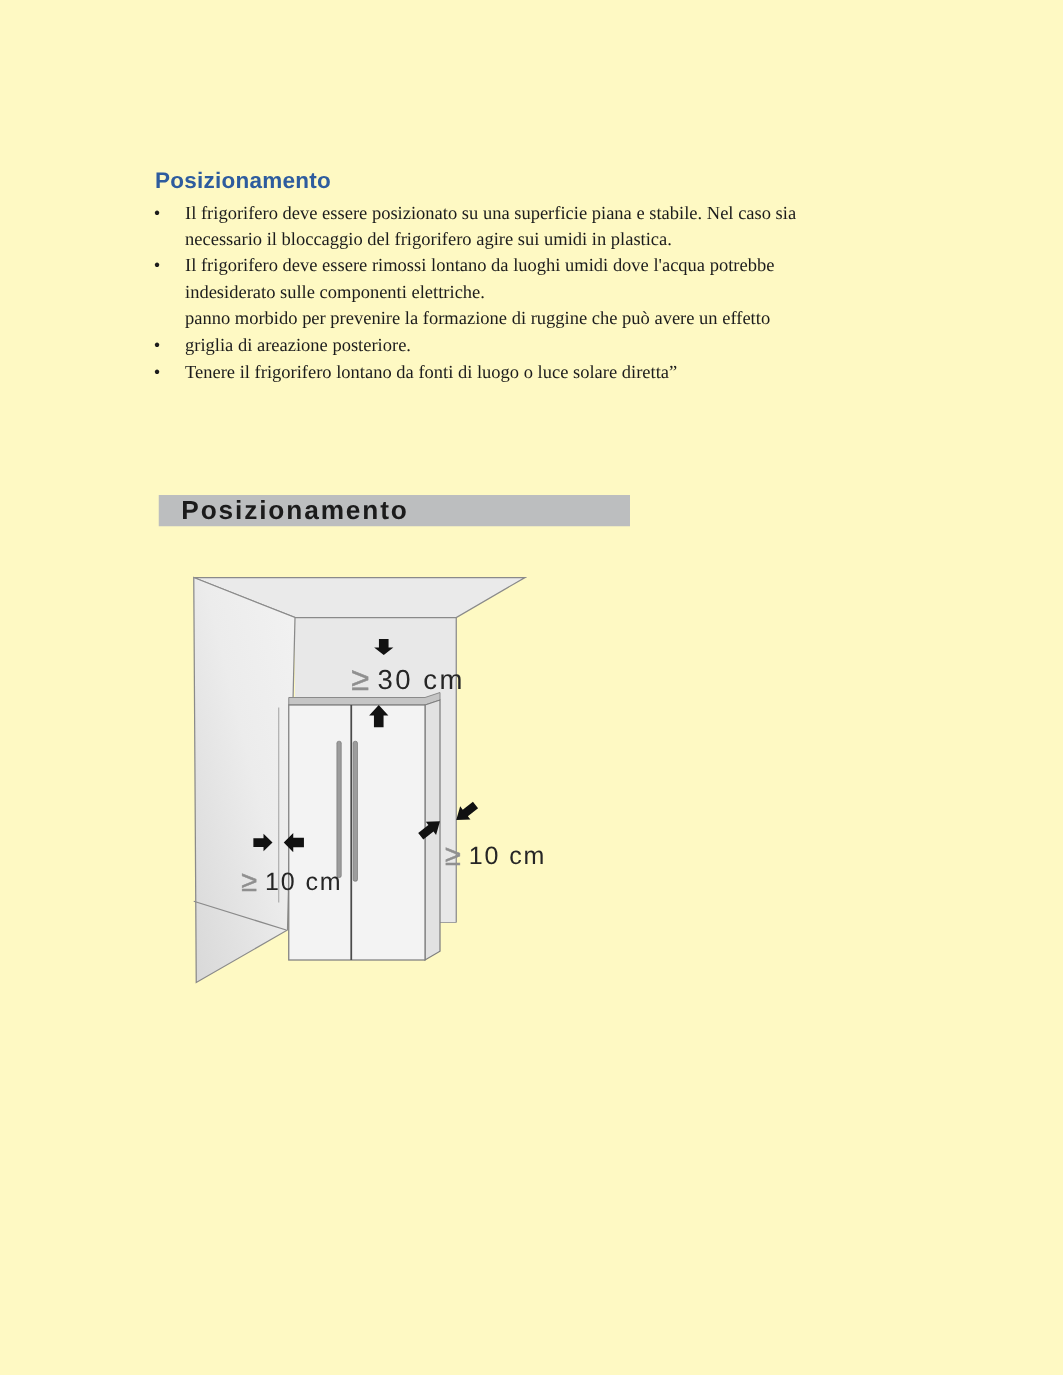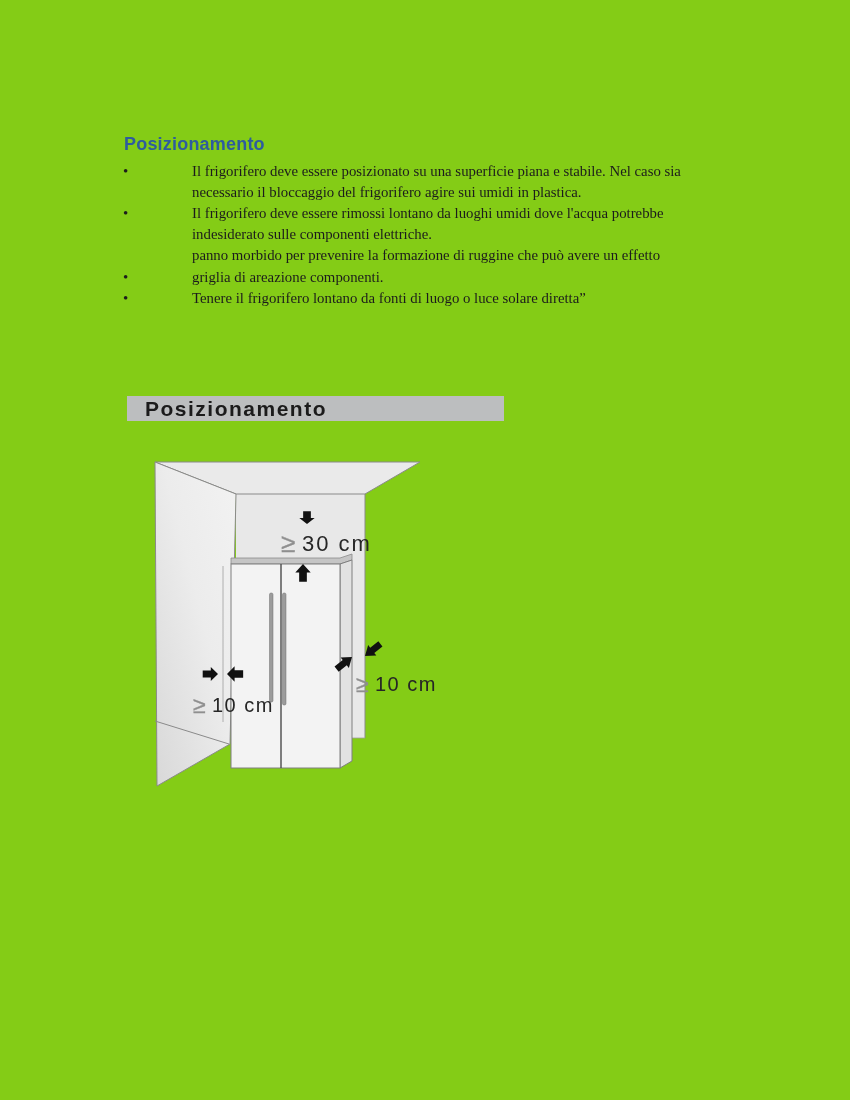--- a/index.html
+++ b/index.html
@@ -5,7 +5,7 @@
   html,body{margin:0;padding:0;background:#ffffff;}
   body{width:850px;height:1100px;position:relative;overflow:hidden;
        font-family:"Liberation Serif", serif;}
-  .page{position:absolute;inset:0;background:#84cc16;}
+  .page{position:absolute;inset:0;background:#fef9c3;}
 
   .heading{position:absolute;left:124px;top:133px;margin:0;
            font-family:"Liberation Sans", sans-serif;font-weight:bold;

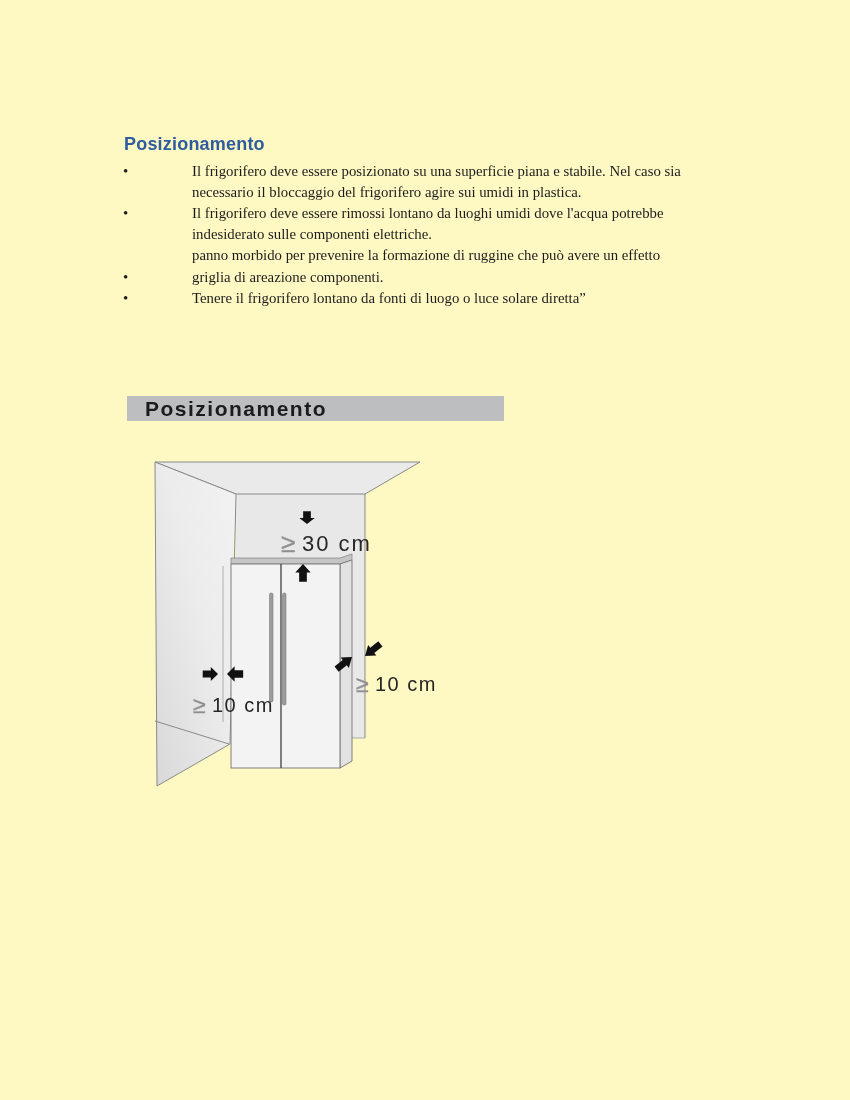--- a/index.html
+++ b/index.html
@@ -15,7 +15,7 @@
   .bullet-item{display:flex;margin-bottom:1px;}
   .bullet-marker{flex:none;width:25px;font-size:15px;line-height:20.7px;color:#1c1c1c;}
   .bullet-lines{flex:none;}
-  .line{font-size:14.8px;line-height:20.7px;color:#1c1c1c;white-space:pre;margin-left:44px;}
+  .line{font-size:14.8px;line-height:20.7px;color:#1c1c1c;white-space:pre;}
 
   .figure-banner{position:absolute;left:127px;top:396px;width:377px;height:25px;
                  background:#bcbebf;}

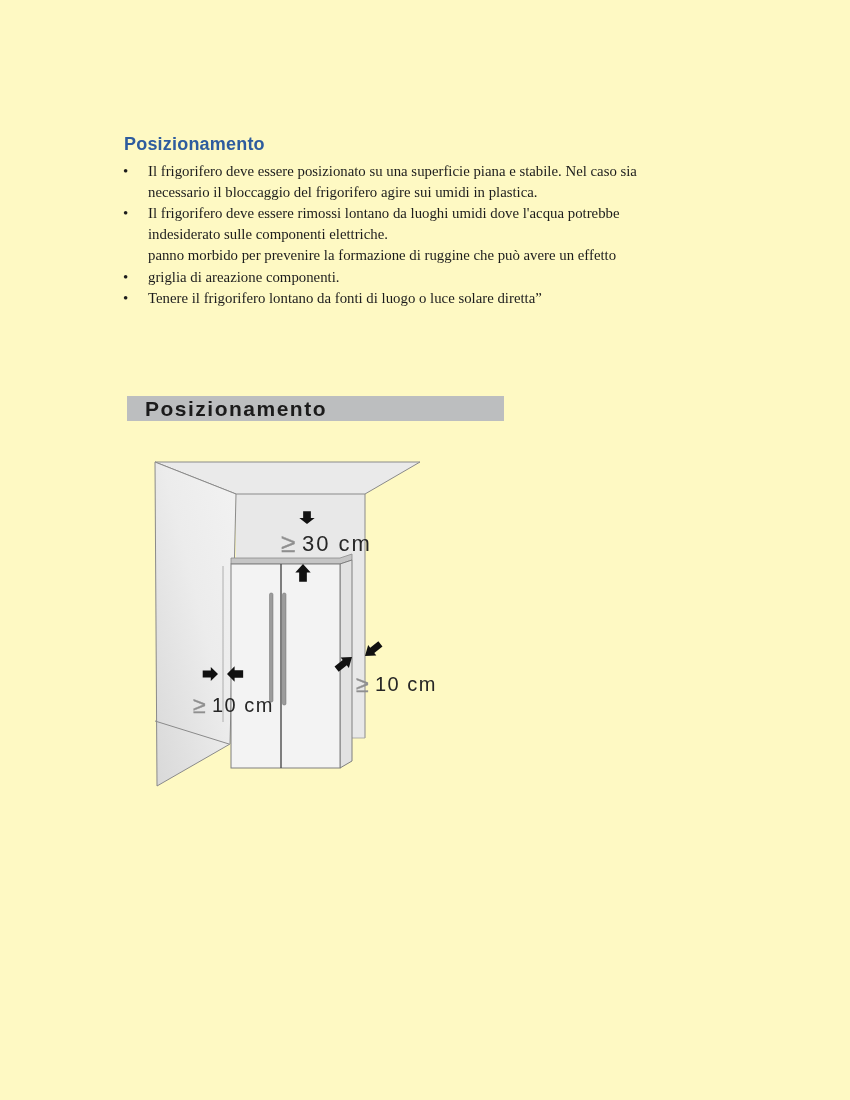--- a/index.html
+++ b/index.html
@@ -66,7 +66,7 @@
     <div class="bullet-item">
       <span class="bullet-marker">•</span>
       <div class="bullet-lines">
-        <div class="line">griglia di areazione componenti.</div>
+        <div class="line">griglia di areazione posteriore.</div>
       </div>
     </div>
     <div class="bullet-item">

